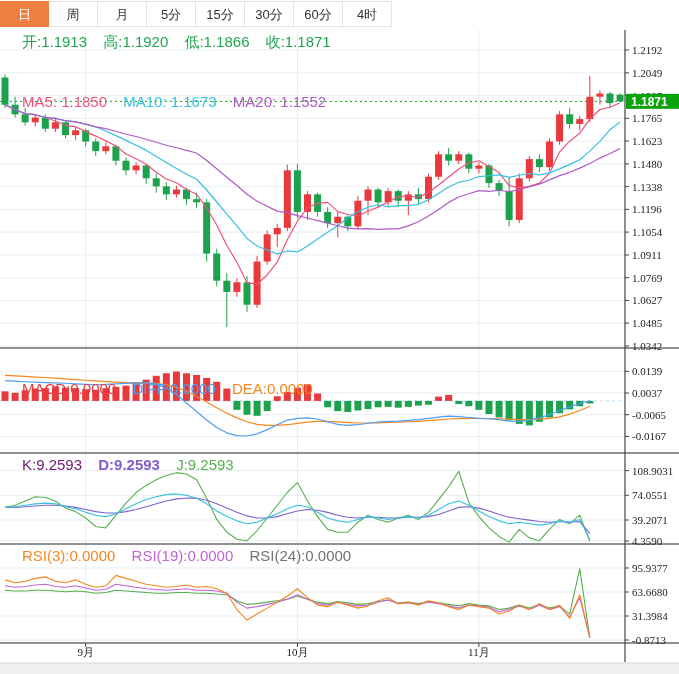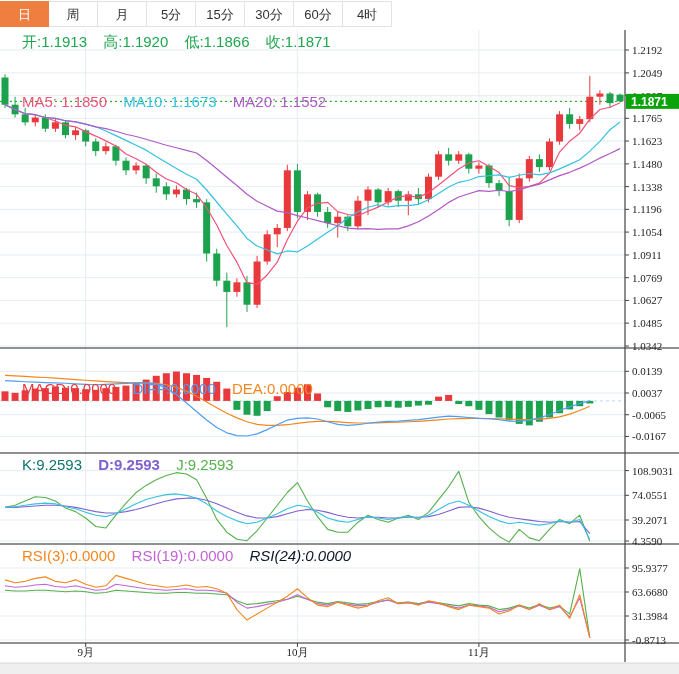--- a/index.html
+++ b/index.html
@@ -50,7 +50,7 @@
 </div>
 
 <div class="ovl" style="top:456px;">
-  <span style="color:#0f766e;">K:9.2593</span>
+  <span style="color:#701a75;">K:9.2593</span>
   <span style="color:#8060d0;font-weight:bold;">D:9.2593</span>
   <span style="color:#57b04e;">J:9.2593</span>
 </div>

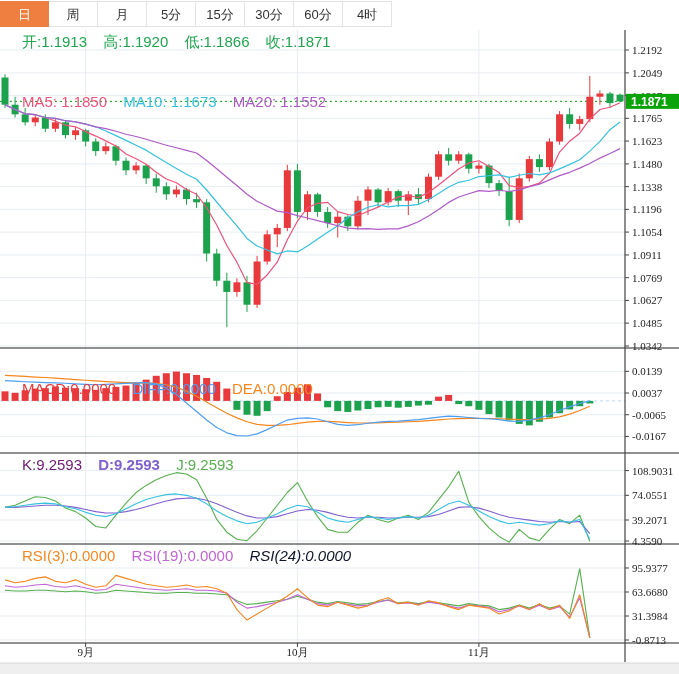--- a/index.html
+++ b/index.html
@@ -58,7 +58,7 @@
 <div class="ovl" style="top:547px;">
   <span style="color:#f5871f;">RSI(3):0.0000</span>
   <span style="color:#c264d6;">RSI(19):0.0000</span>
-  <span style="color:#0f172a;font-style:italic;">RSI(24):0.0000</span>
+  <span style="color:#737373;">RSI(24):0.0000</span>
 </div>
 
 <svg id="chart-svg" width="679" height="674">

